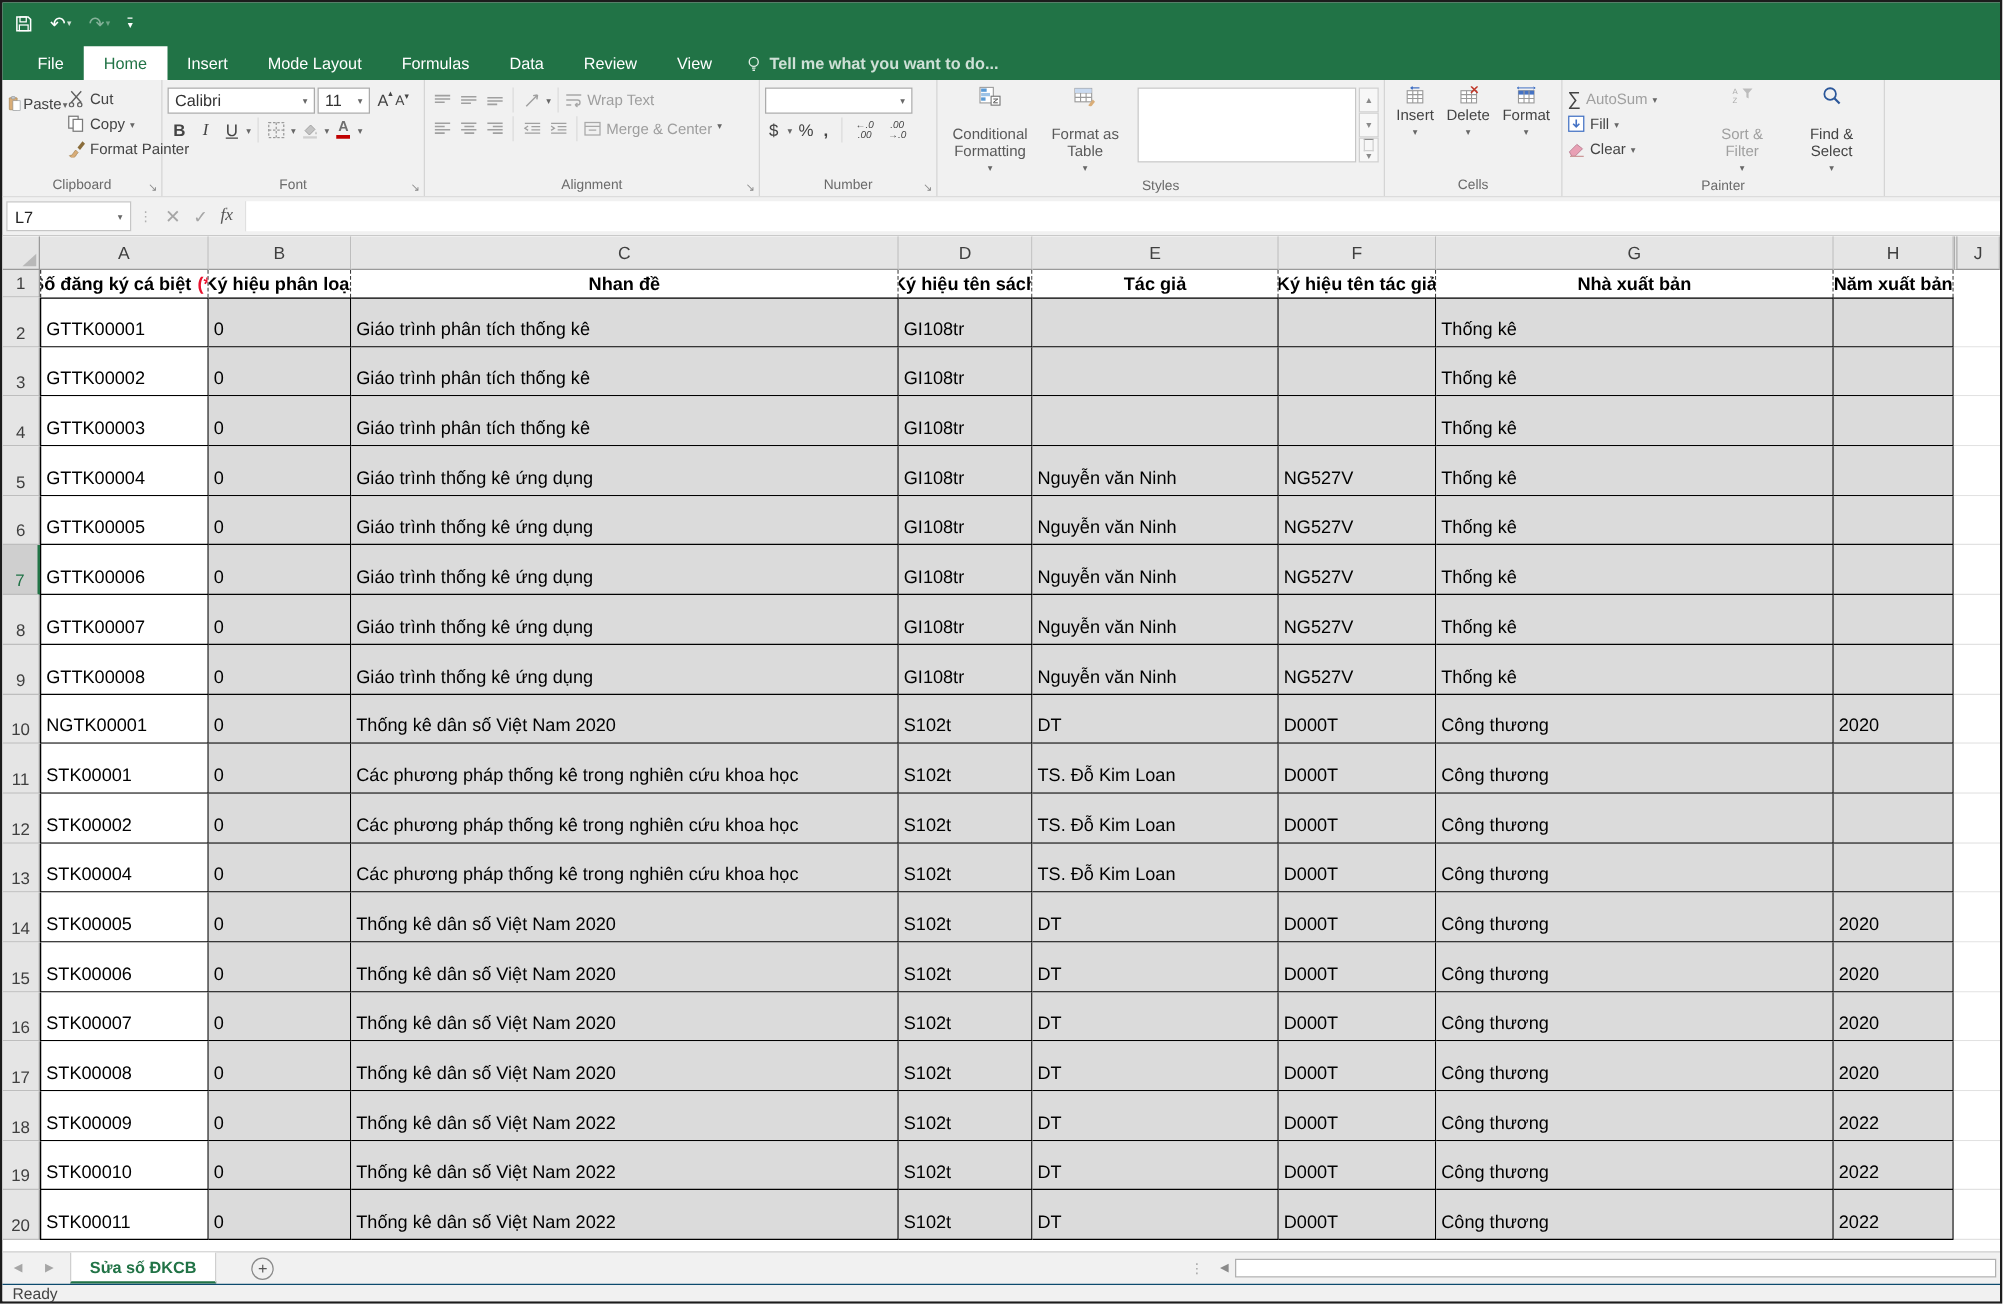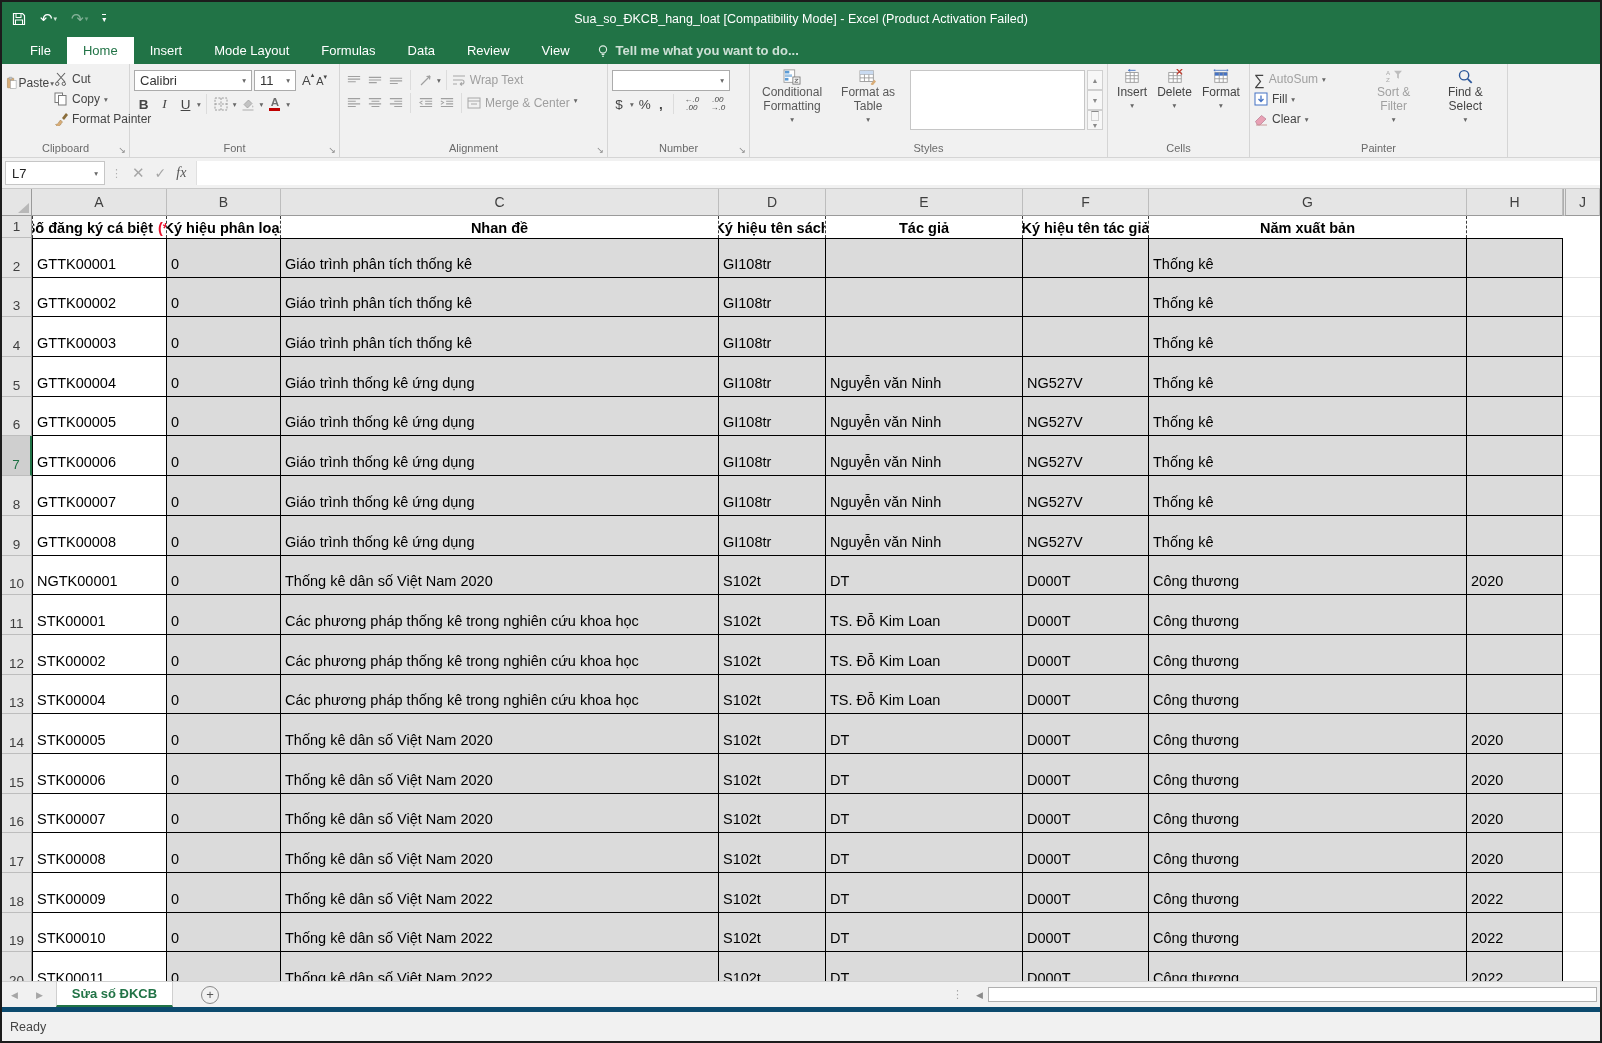--- a/index.html
+++ b/index.html
@@ -136,7 +136,6 @@
           <span class="qmore">▾</span>
         </span>
     </div>
-    <span class="wtitle">Sua_so_ĐKCB_hang_loat  [Compatibility Mode] - Excel (Product Activation Failed)</span>
   </div>
 
   <div class="tabsrow">

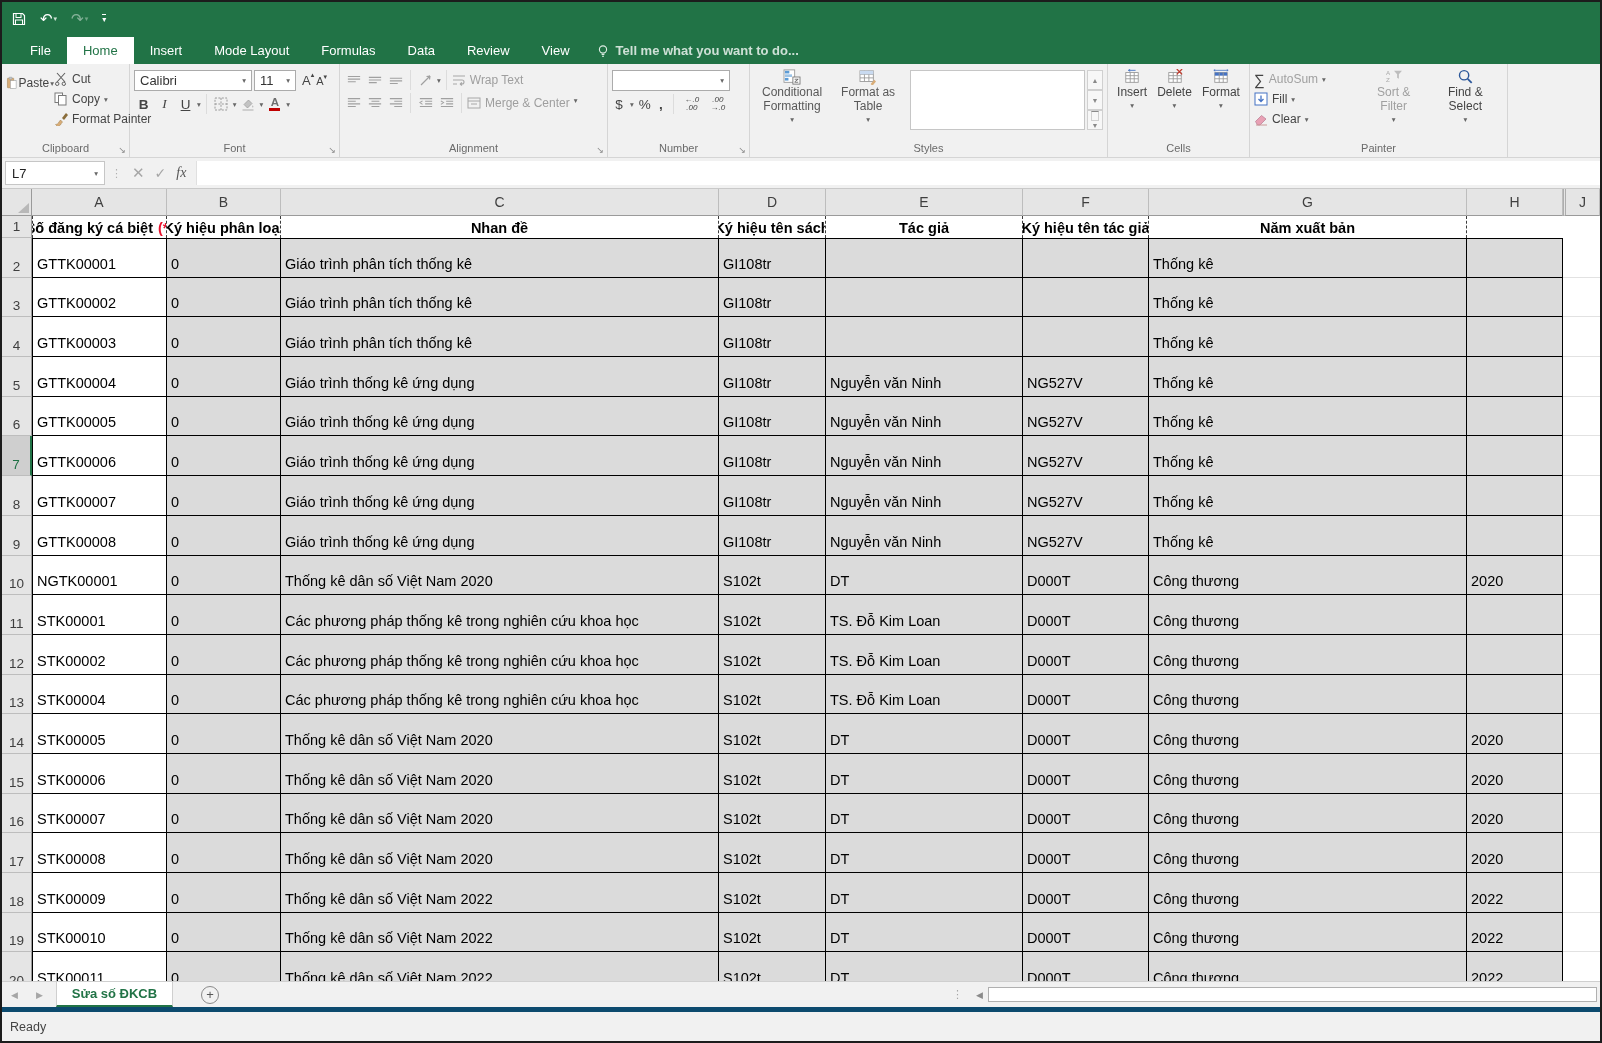--- a/index.html
+++ b/index.html
@@ -51,7 +51,7 @@
   .dec{display:flex;flex-direction:column;align-items:center;font-size:8px;line-height:8px;color:#444;font-style:normal;width:22px;}
 
   .stackbtn{display:flex;flex-direction:column;align-items:center;text-align:center;font-size:12px;color:#595959;line-height:14px;padding:2px 4px 0;}
-  .stackbtn .lbl{max-width:78px;}
+  .stackbtn .lbl{max-width:78px;margin-top:15px;}
   .gallery{width:200px;height:60px;background:#fff;border:1px solid #c6c6c6;margin:3px 0 0 4px;}
   .garrows{display:flex;flex-direction:column;margin:3px 0 0 2px;}
   .garrows span{width:16px;height:20px;border:1px solid #d0d0d0;background:#f7f7f7;display:flex;align-items:center;justify-content:center;font-size:7px;color:#8a8a8a;flex-direction:column;}

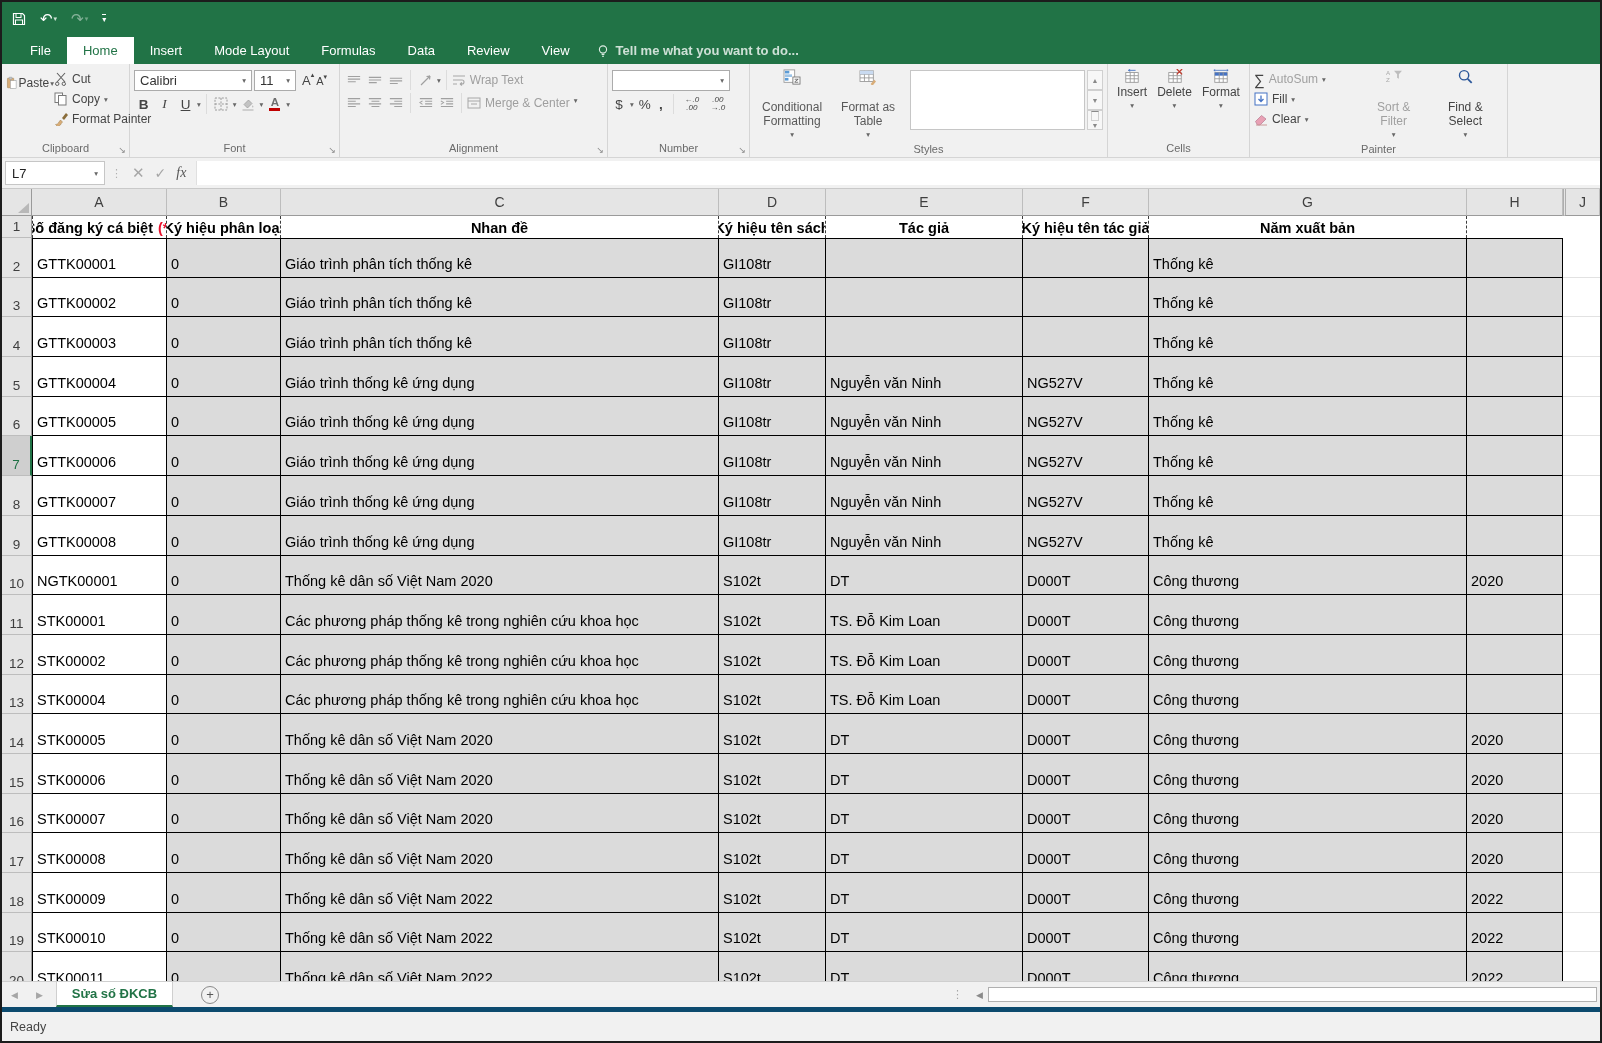--- a/index.html
+++ b/index.html
@@ -514,6 +514,9 @@
           <span>Ký hiệu tên tác giả</span>
         </div>
         <div class="hc">
+          <span>Nhà xuất bản</span>
+        </div>
+        <div class="hc">
           <span>Năm xuất bản</span>
         </div>
         <div class="jc"></div>

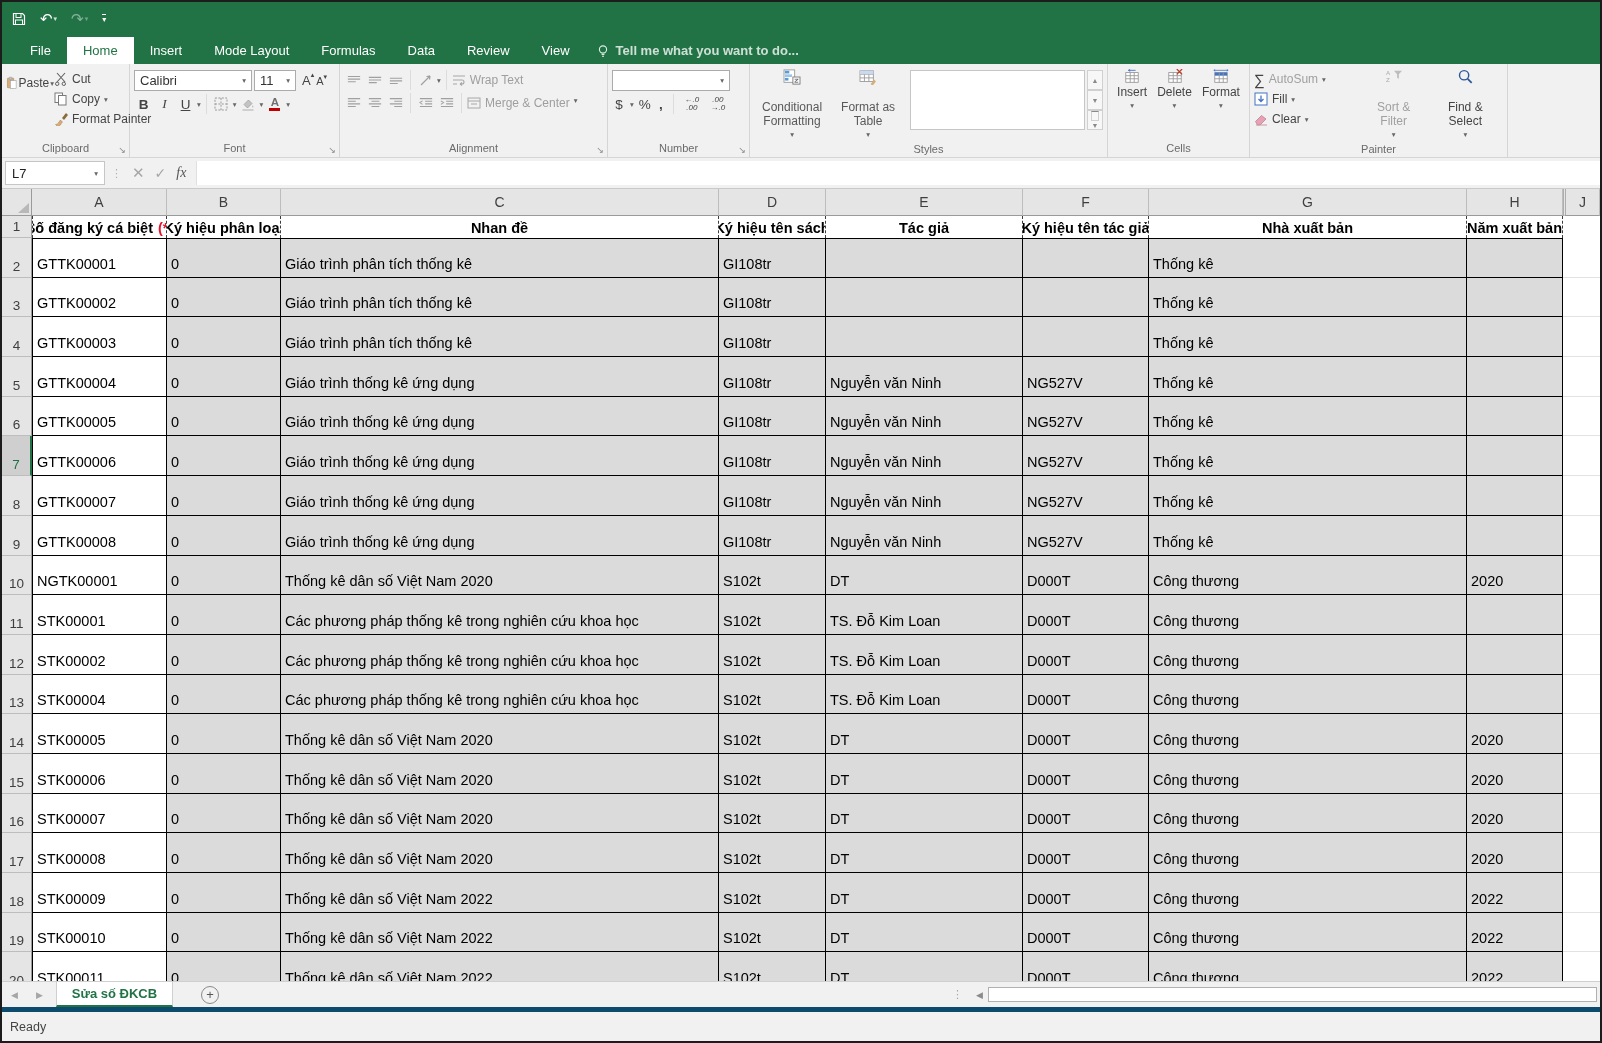--- a/index.html
+++ b/index.html
@@ -108,7 +108,7 @@
   .hsthumb{height:15px;width:calc(100% - 3px);background:#fff;border:1px solid #b0b0b0;}
 
   
-  .statusbar{height:34px;background:var(--chrome);border-top:5px solid #0c4a6e;display:flex;align-items:center;padding-left:8px;font-size:12.5px;color:#444;flex:none;}
+  .statusbar{height:14px;background:var(--chrome);border-top:1px solid #0c4a6e;display:flex;align-items:center;padding-left:8px;font-size:12.5px;color:#444;flex:none;}
 </style>
 </head>
 <body>

